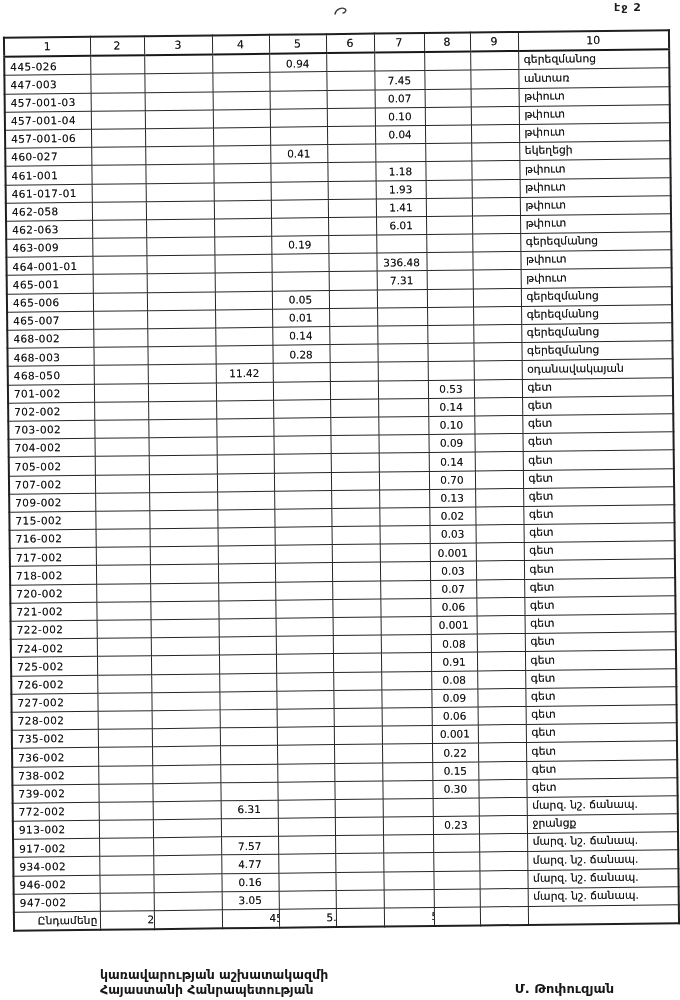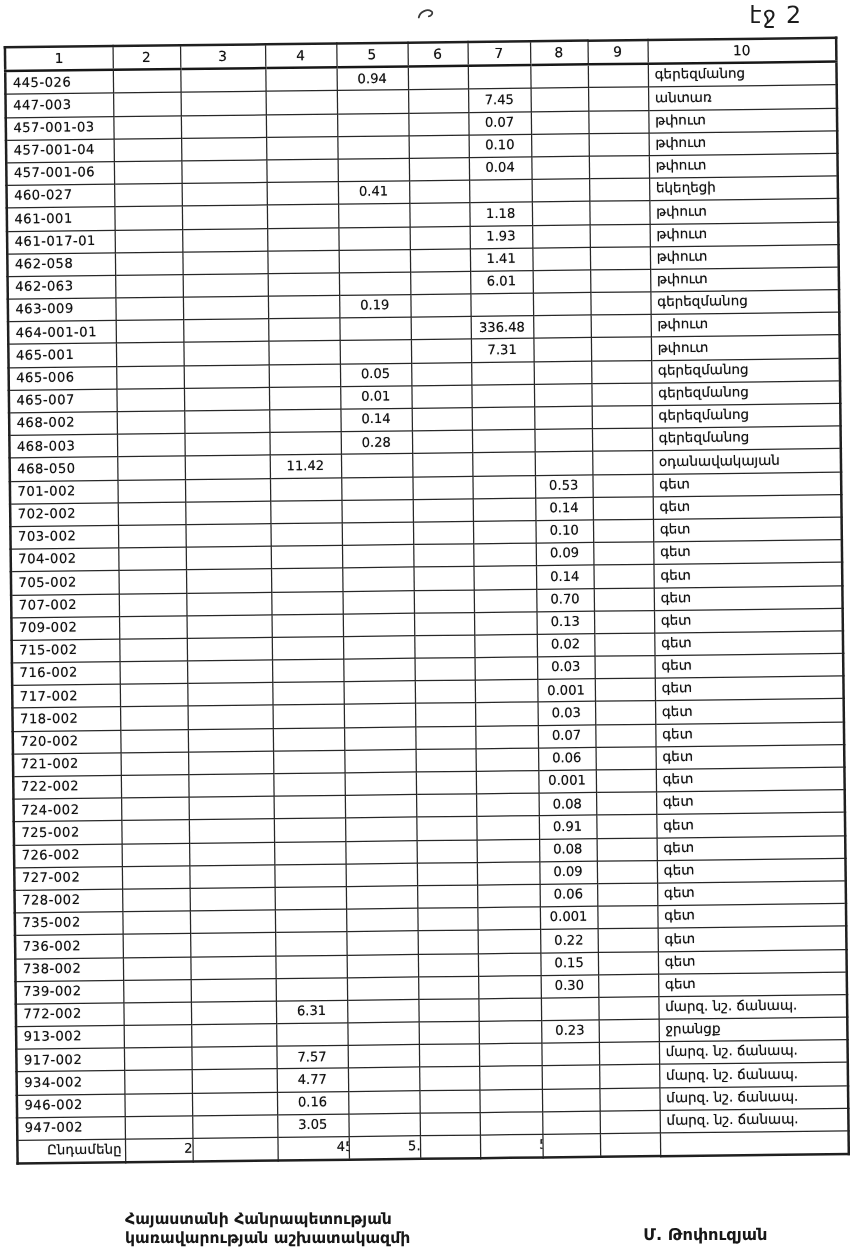--- a/index.html
+++ b/index.html
@@ -11,7 +11,7 @@
   }
   .page-label{
     position:absolute;top:1px;right:38px;
-    font-size:19px;font-weight:normal;letter-spacing:1px;color:#1c1c1c;
+    font-size:11px;font-weight:bold;letter-spacing:1px;color:#1c1c1c;
   }
   .pen-mark{position:absolute;top:2px;left:333px;}
   .sheet{

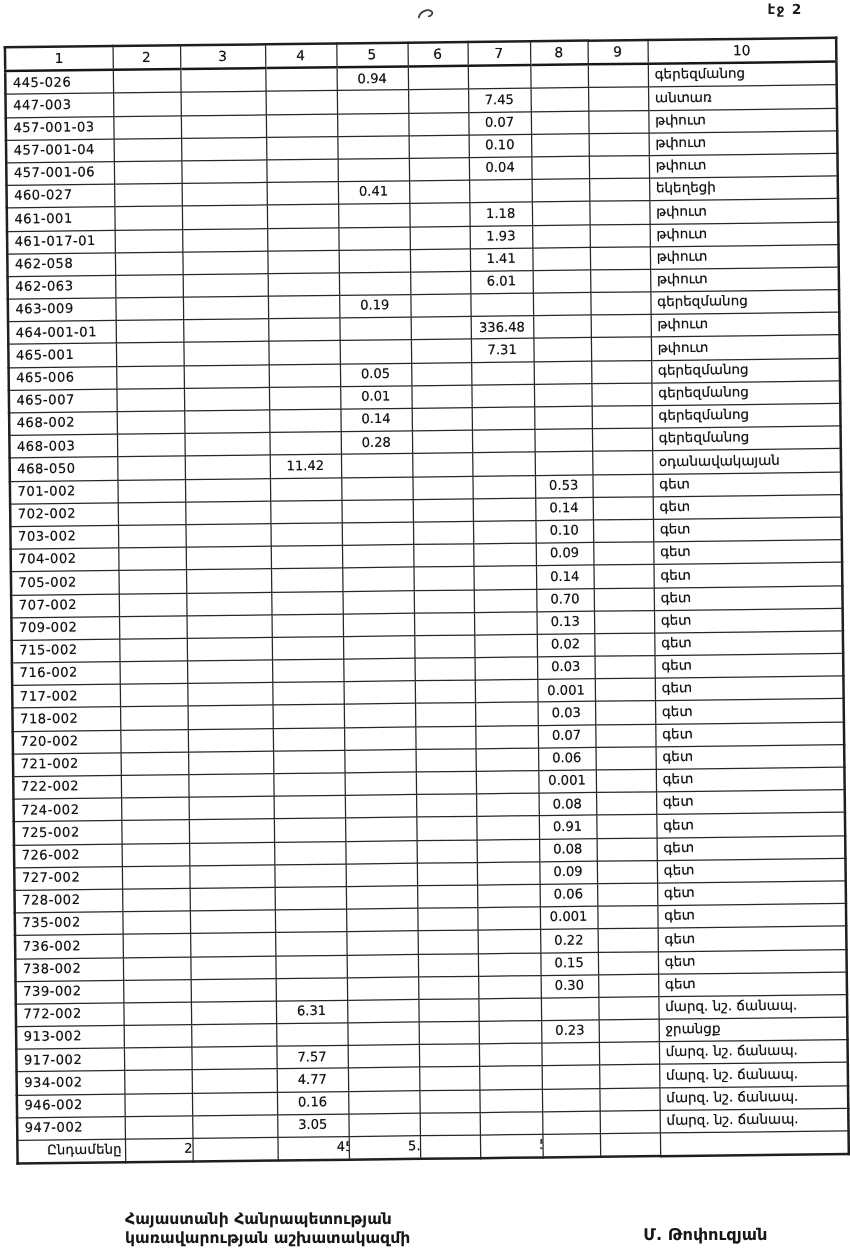--- a/index.html
+++ b/index.html
@@ -679,8 +679,8 @@
 
 <div class="footer">
   <div class="footer-left">
+    <div>կառավարության աշխատակազմի</div>
     <div>Հայաստանի Հանրապետության</div>
-    <div>կառավարության աշխատակազմի</div>
   </div>
   <div class="signature">Մ. Թոփուզյան</div>
 </div>

